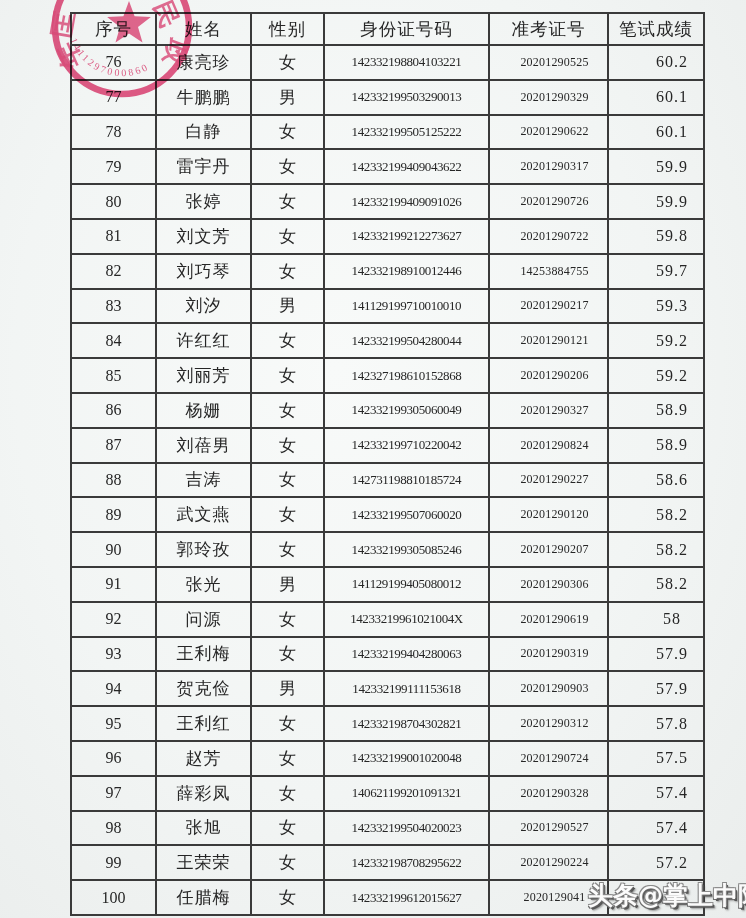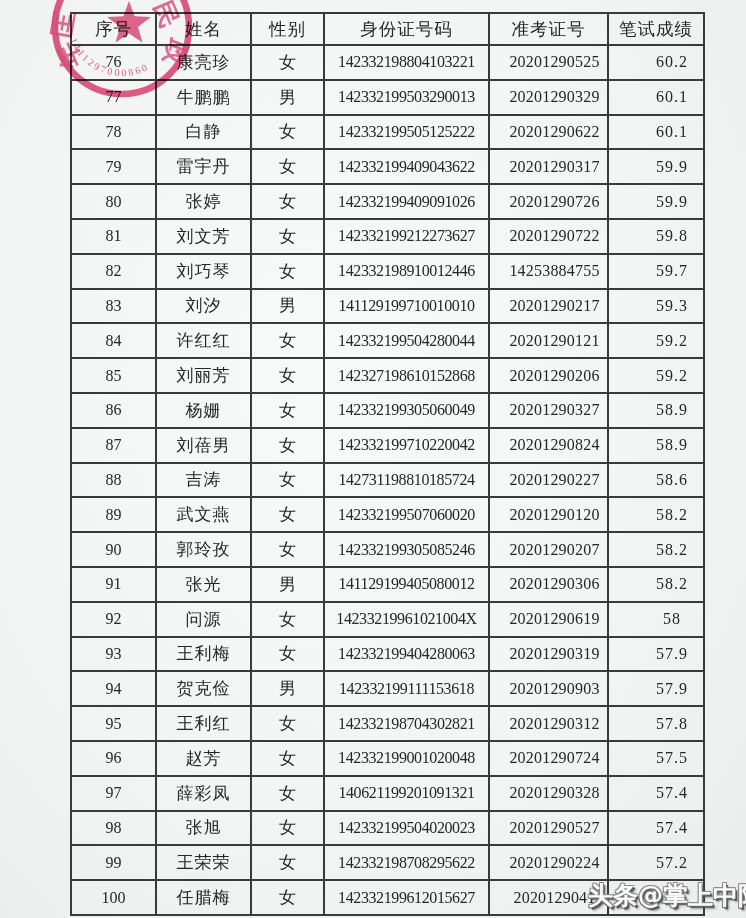--- a/index.html
+++ b/index.html
@@ -26,7 +26,7 @@
   tbody td.c0{font-size:16px;}
   tbody td.c1{font-size:17px;letter-spacing:1px;}
   tbody td.c2{font-size:17px;}
-  tbody td.c3{font-size:16px;letter-spacing:-0.4px;}
+  tbody td.c3{font-size:13px;letter-spacing:-0.4px;}
   tbody td.c4{font-size:16px;letter-spacing:0.2px;padding-left:12px;}
   tbody td.c5{font-size:16px;letter-spacing:1px;padding-left:32px;}
   

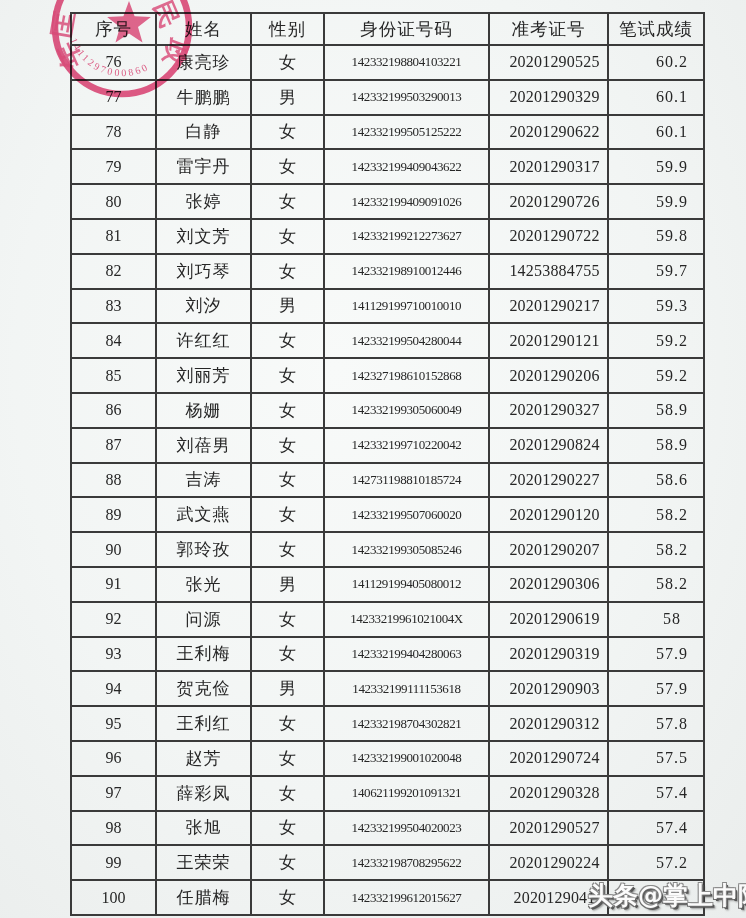--- a/index.html
+++ b/index.html
@@ -27,7 +27,7 @@
   tbody td.c1{font-size:17px;letter-spacing:1px;}
   tbody td.c2{font-size:17px;}
   tbody td.c3{font-size:13px;letter-spacing:-0.4px;}
-  tbody td.c4{font-size:16px;letter-spacing:0.2px;padding-left:12px;}
+  tbody td.c4{font-size:12px;letter-spacing:0.2px;padding-left:12px;}
   tbody td.c5{font-size:16px;letter-spacing:1px;padding-left:32px;}
   
   .seal{

